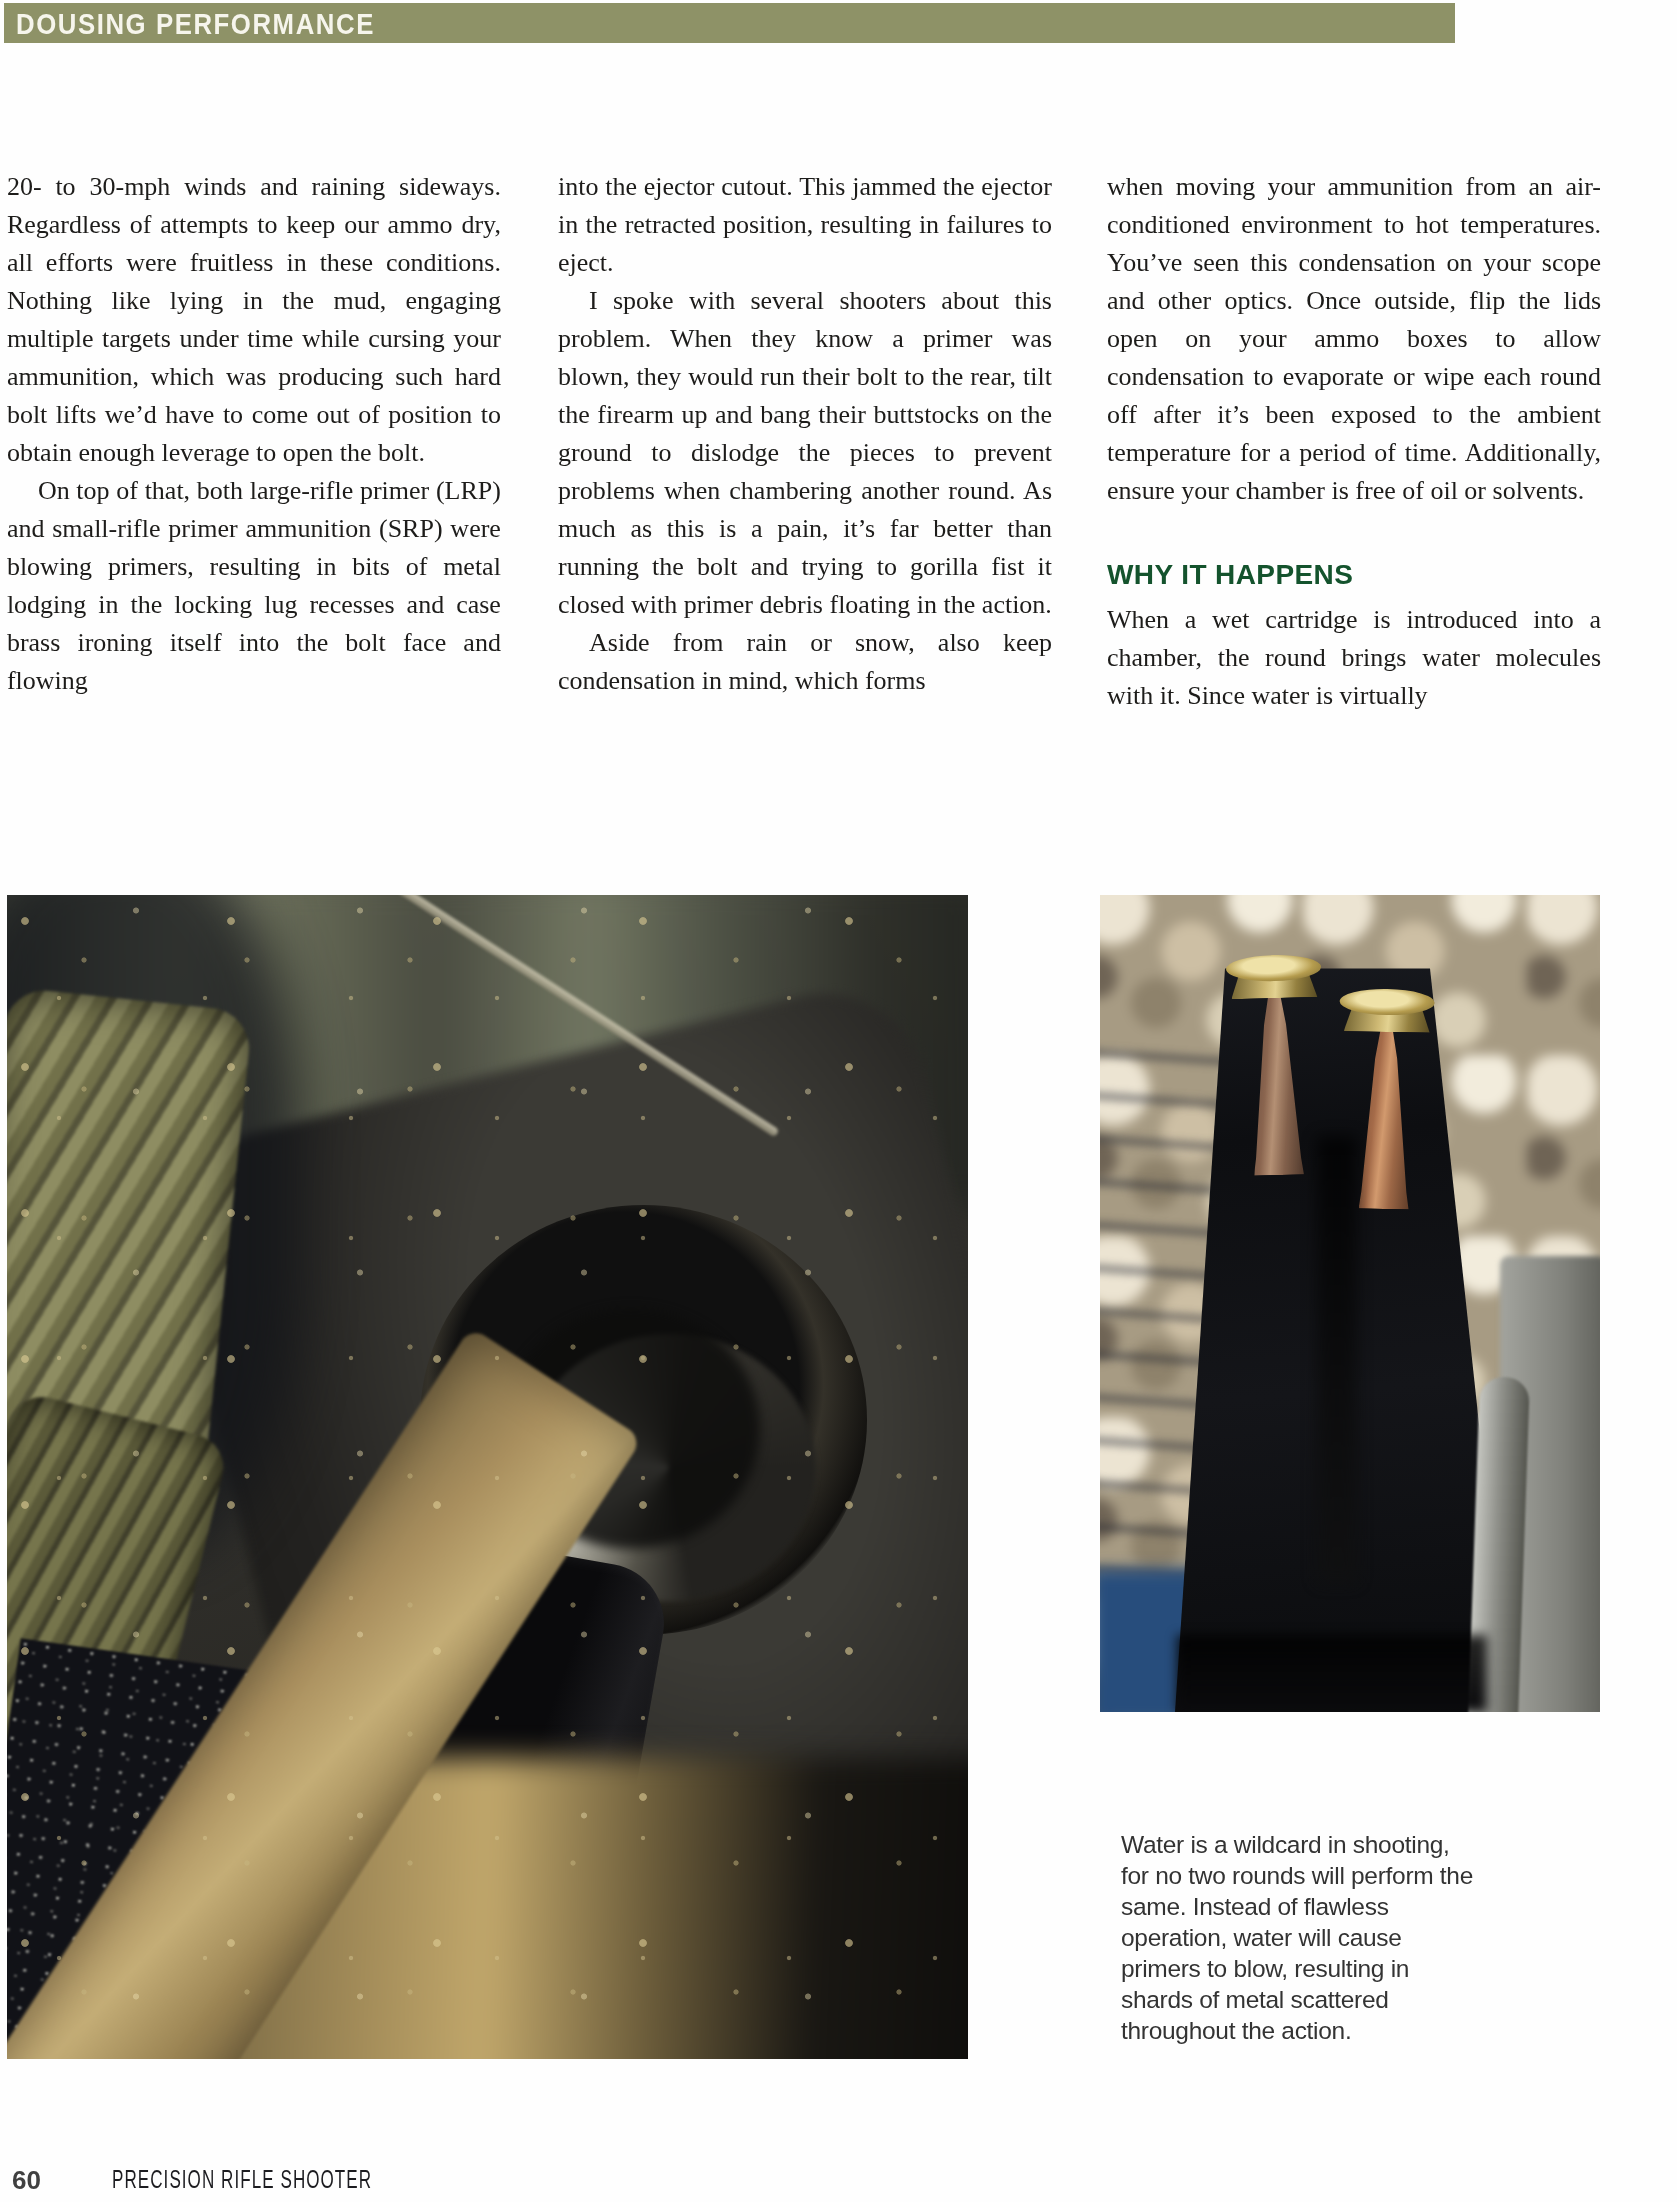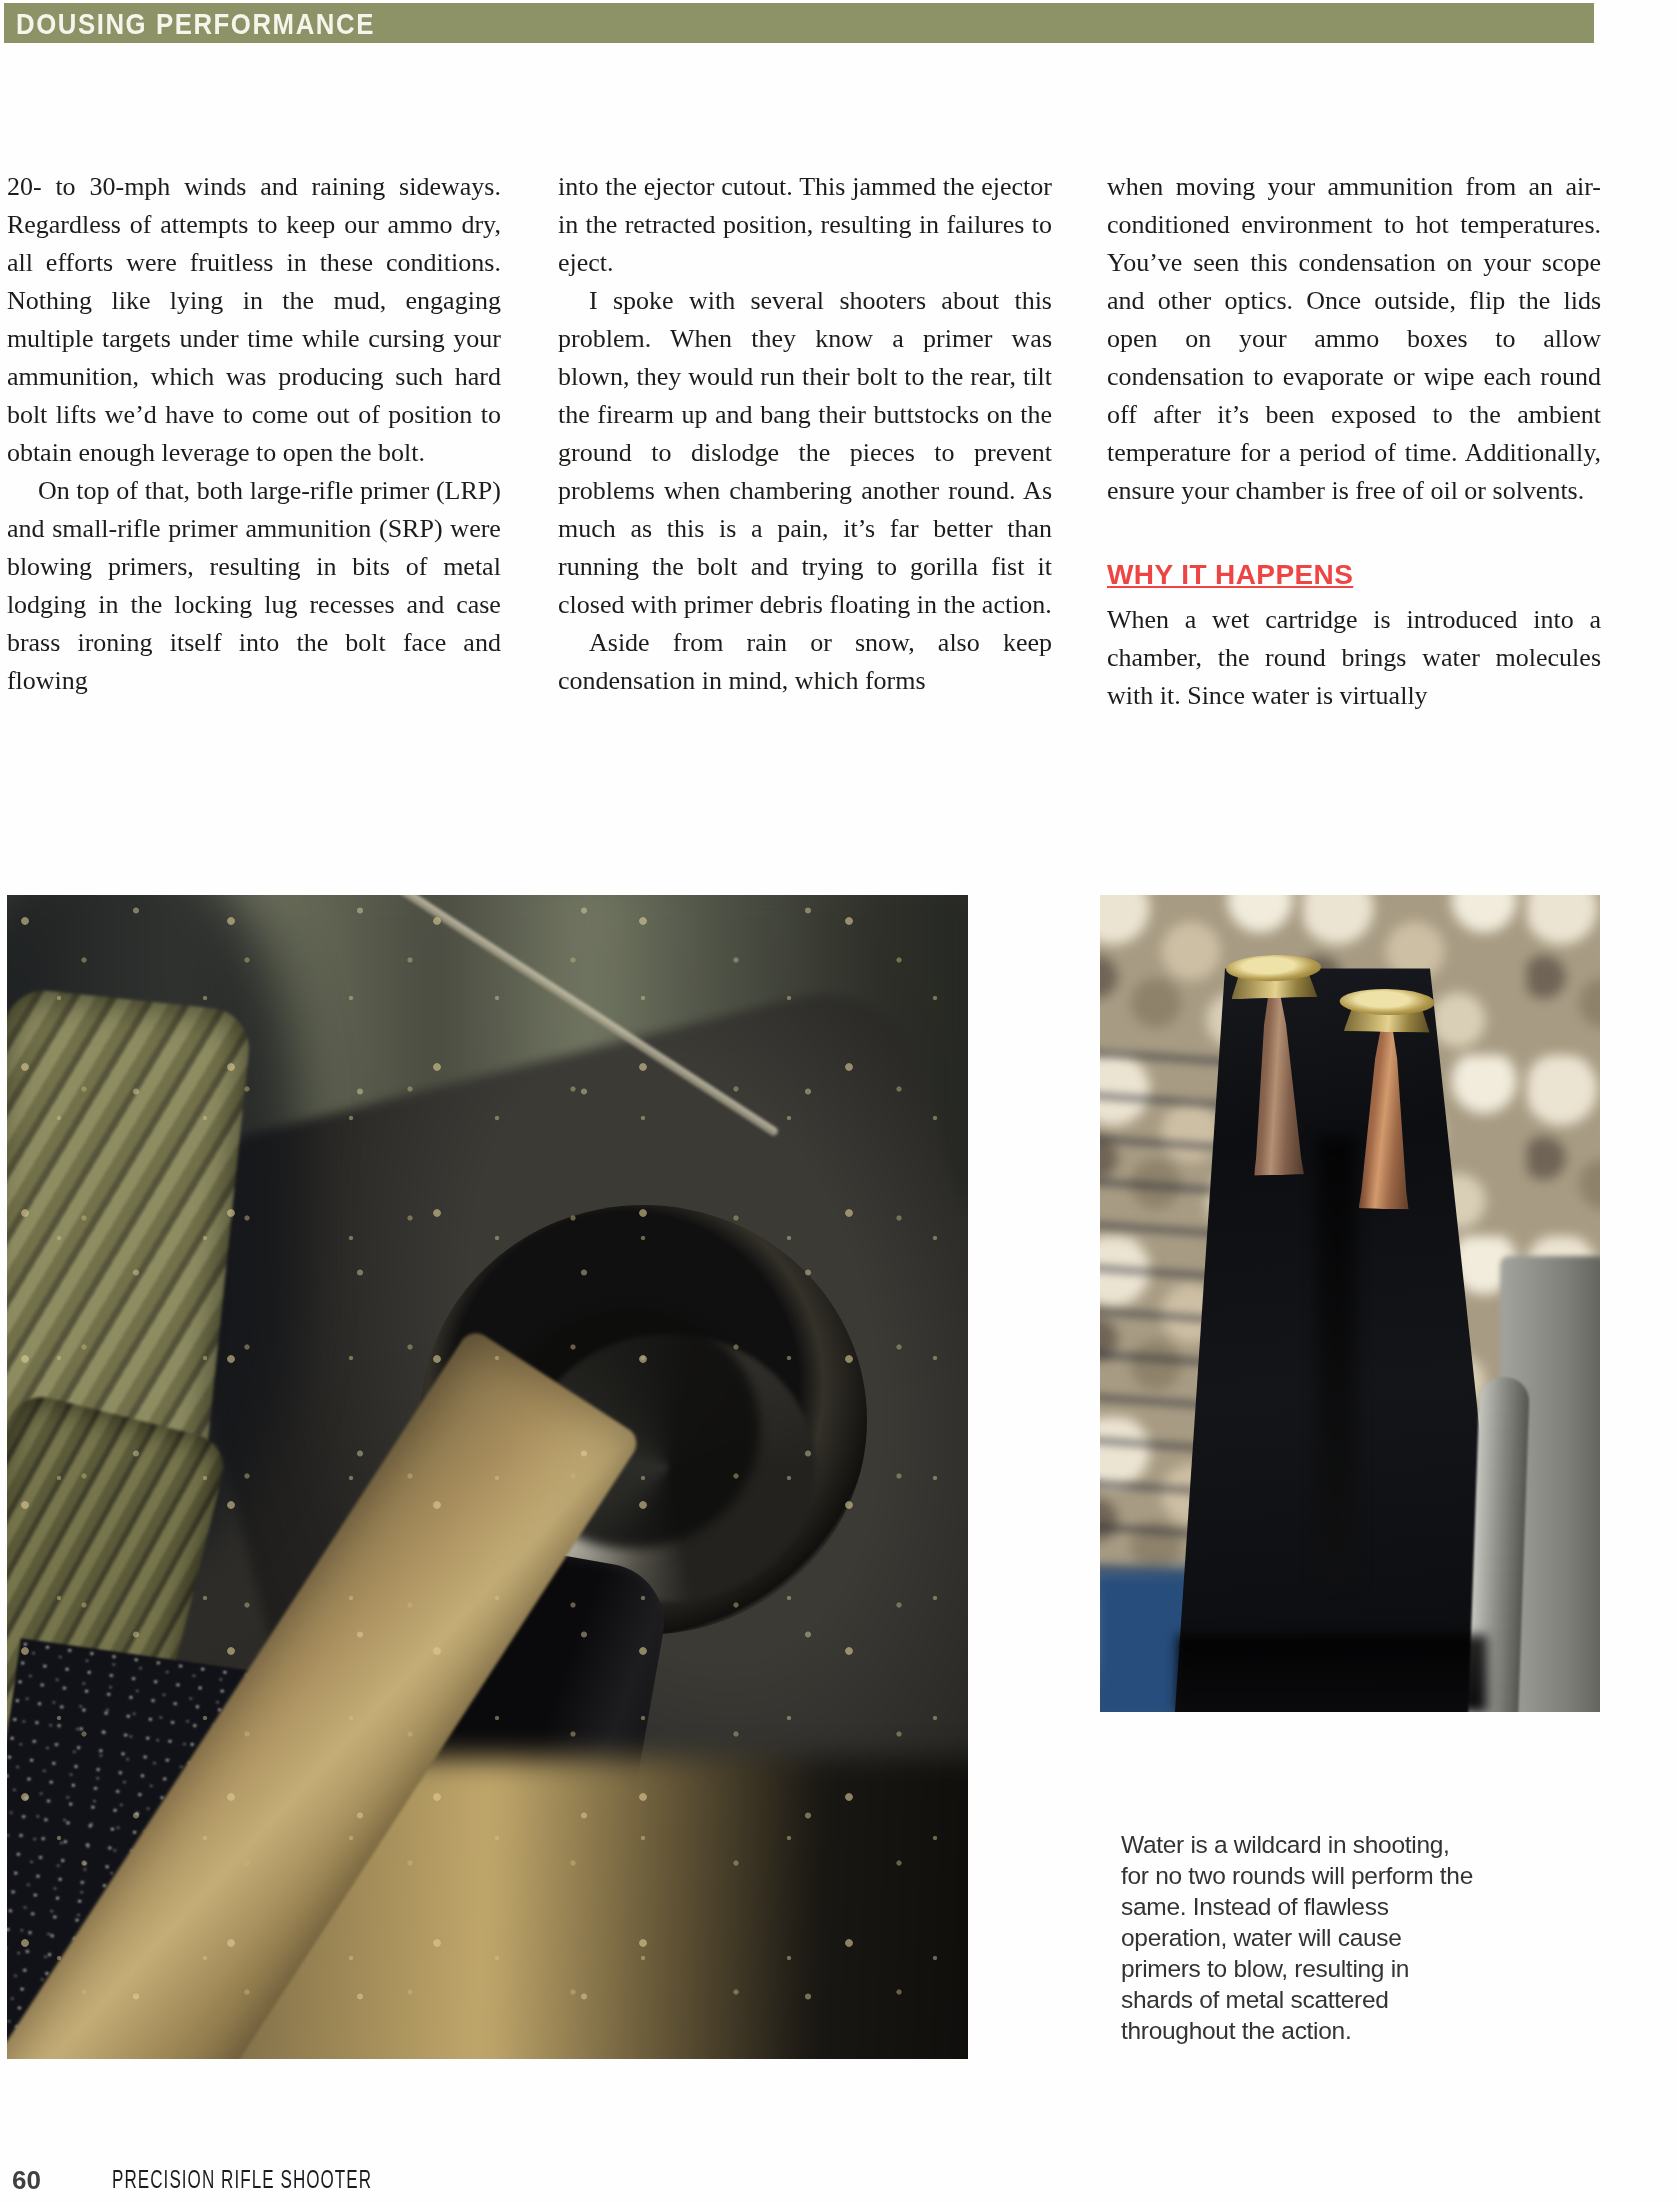--- a/index.html
+++ b/index.html
@@ -7,7 +7,7 @@
         font-family:"Liberation Serif", serif;}
 
   
-  .header-bar{position:absolute;left:4.3px;top:3.4px;width:1590px;height:40px;background:#8e9267;}
+  .header-bar{position:absolute;left:4.3px;top:3.4px;width:1451px;height:40px;background:#8e9267;}
   .header-title{position:absolute;left:12px;top:4.3px;color:#f6f5ec;
         font-family:"Liberation Sans", sans-serif;font-weight:bold;font-size:28px;
         letter-spacing:1.7px;transform:scale(.92,1.05);transform-origin:left top;white-space:nowrap;}

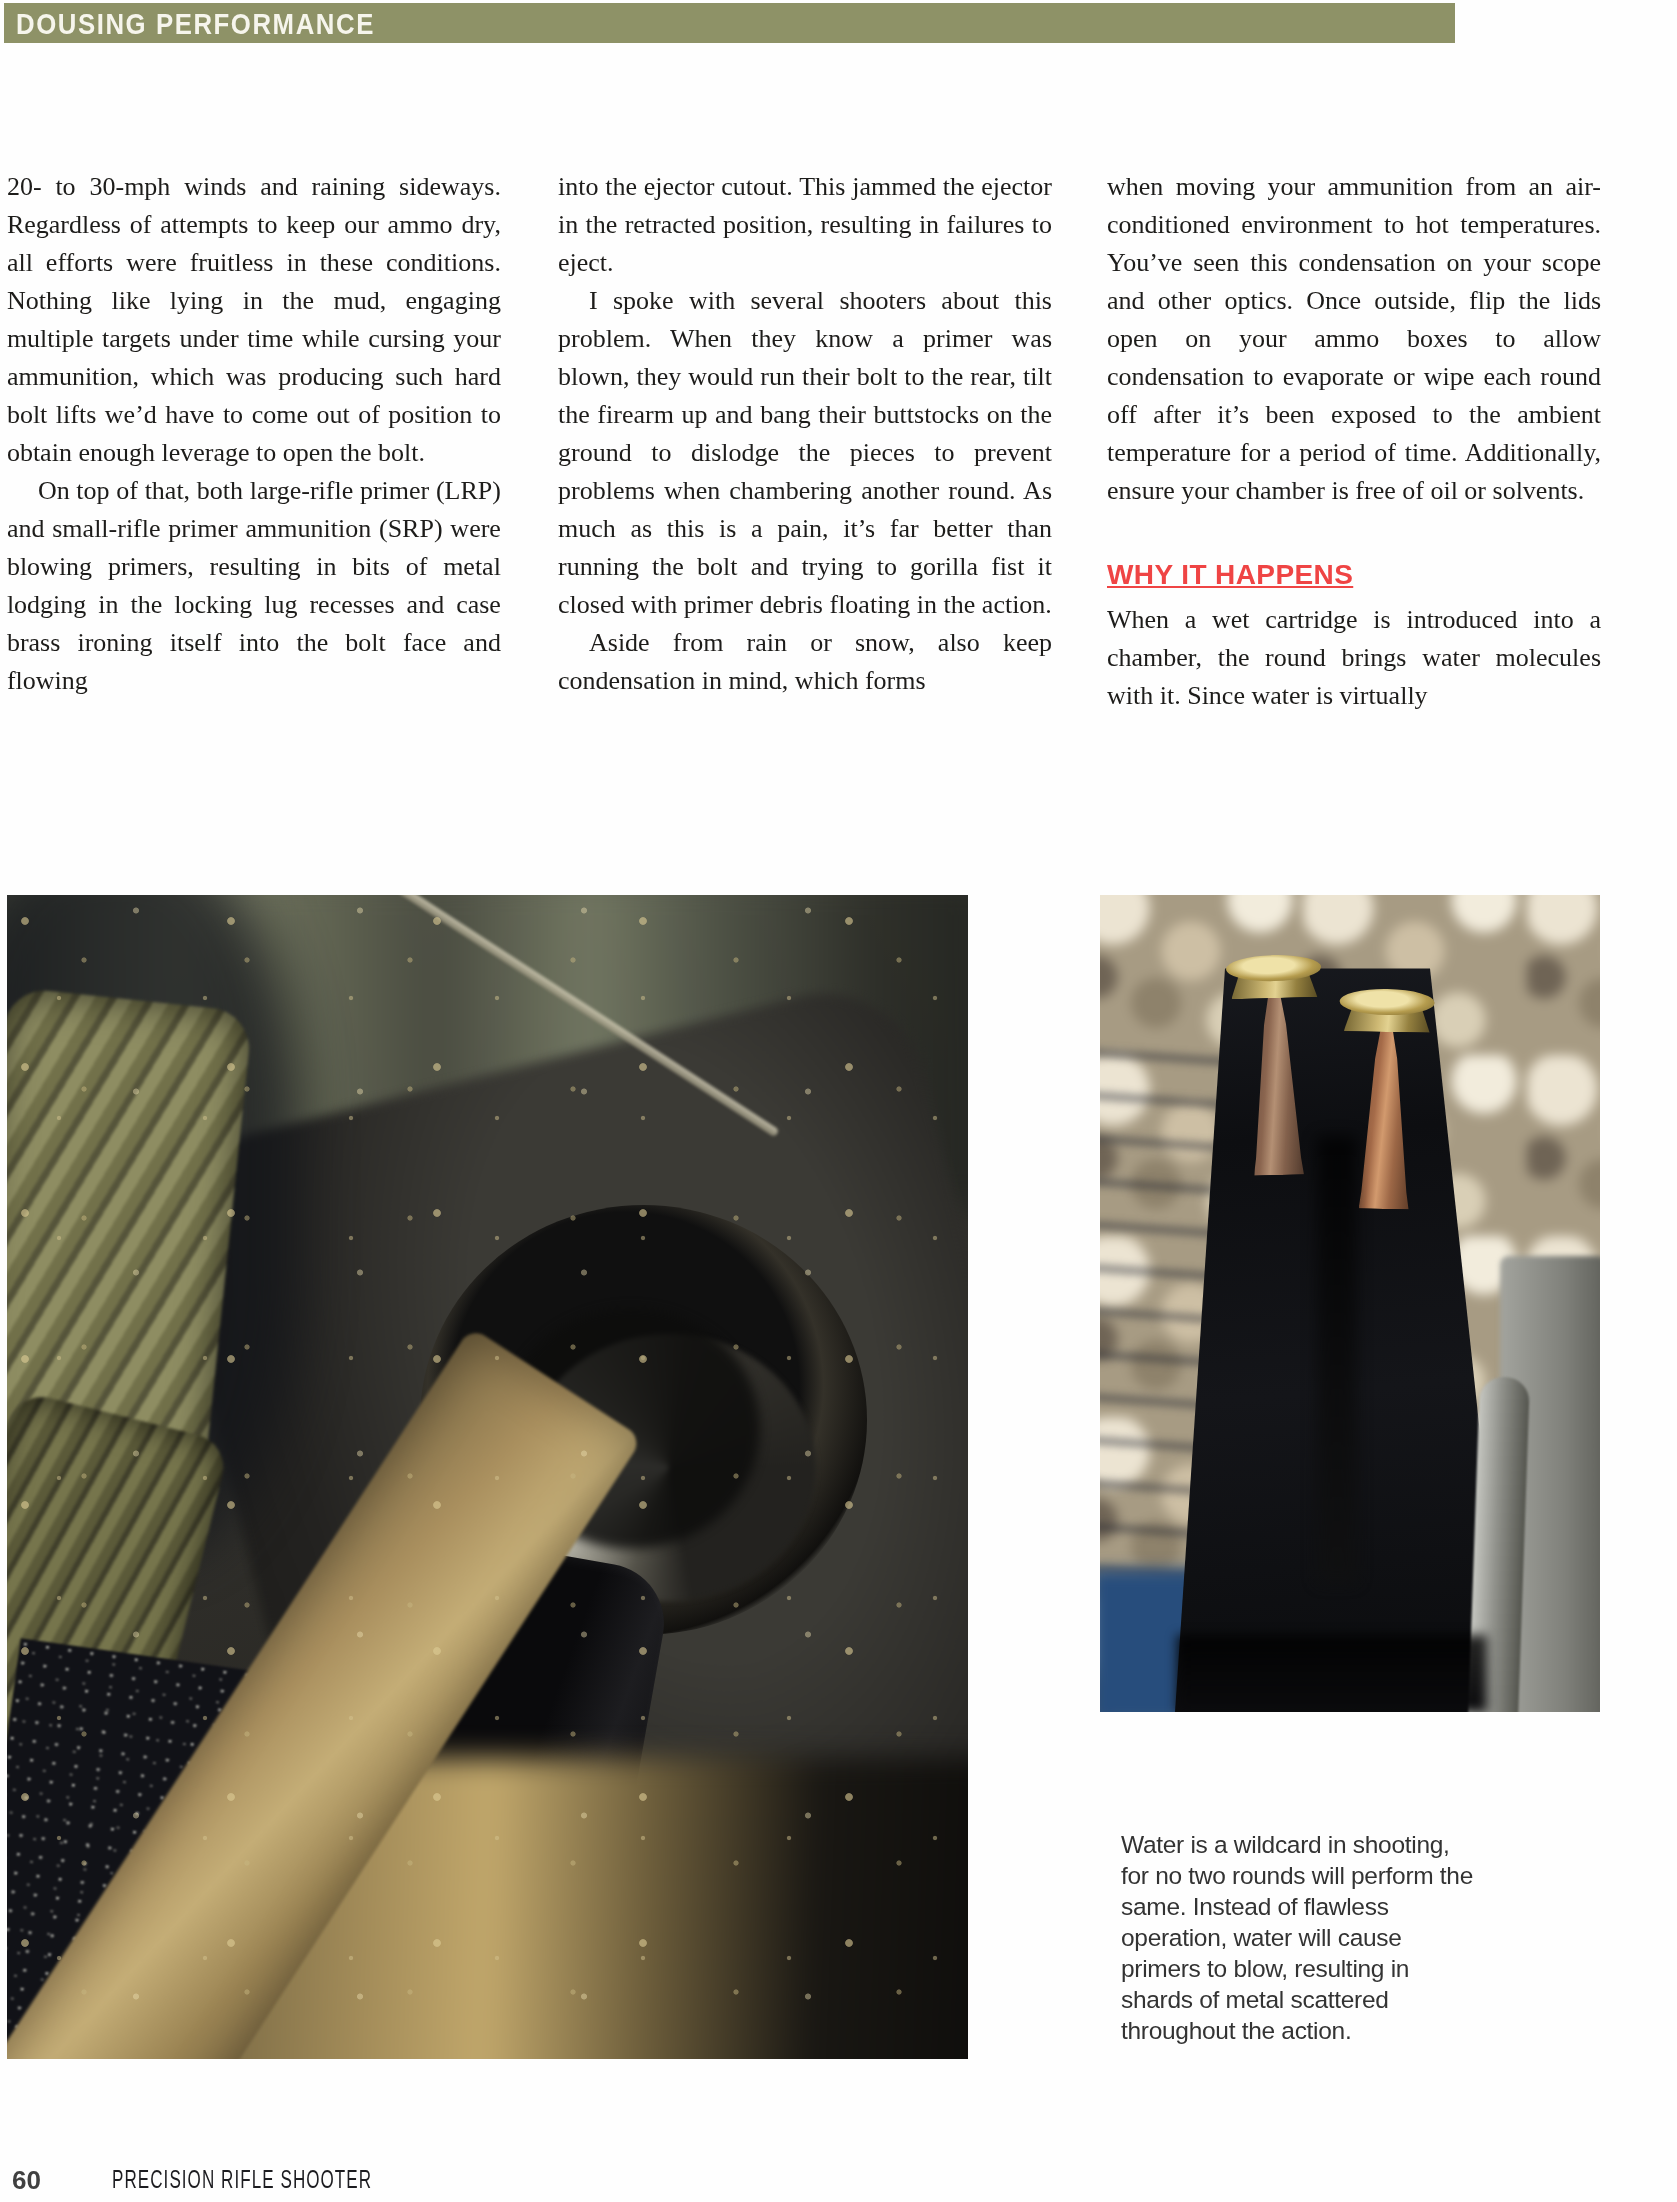--- a/index.html
+++ b/index.html
@@ -21,7 +21,7 @@
   .col p{margin:0;}
   .col p.indent{text-indent:31px;}
   .why-heading{font-family:"Liberation Sans", sans-serif;font-weight:bold;font-size:28px;
-       letter-spacing:0.4px;color:#ef4444;margin:48px 0 10.3px 0;line-height:33px;text-align:left;text-decoration:underline;}
+       letter-spacing:0.4px;color:#14532d;margin:48px 0 10.3px 0;line-height:33px;text-align:left;}
 
   
   figure{margin:0;}

